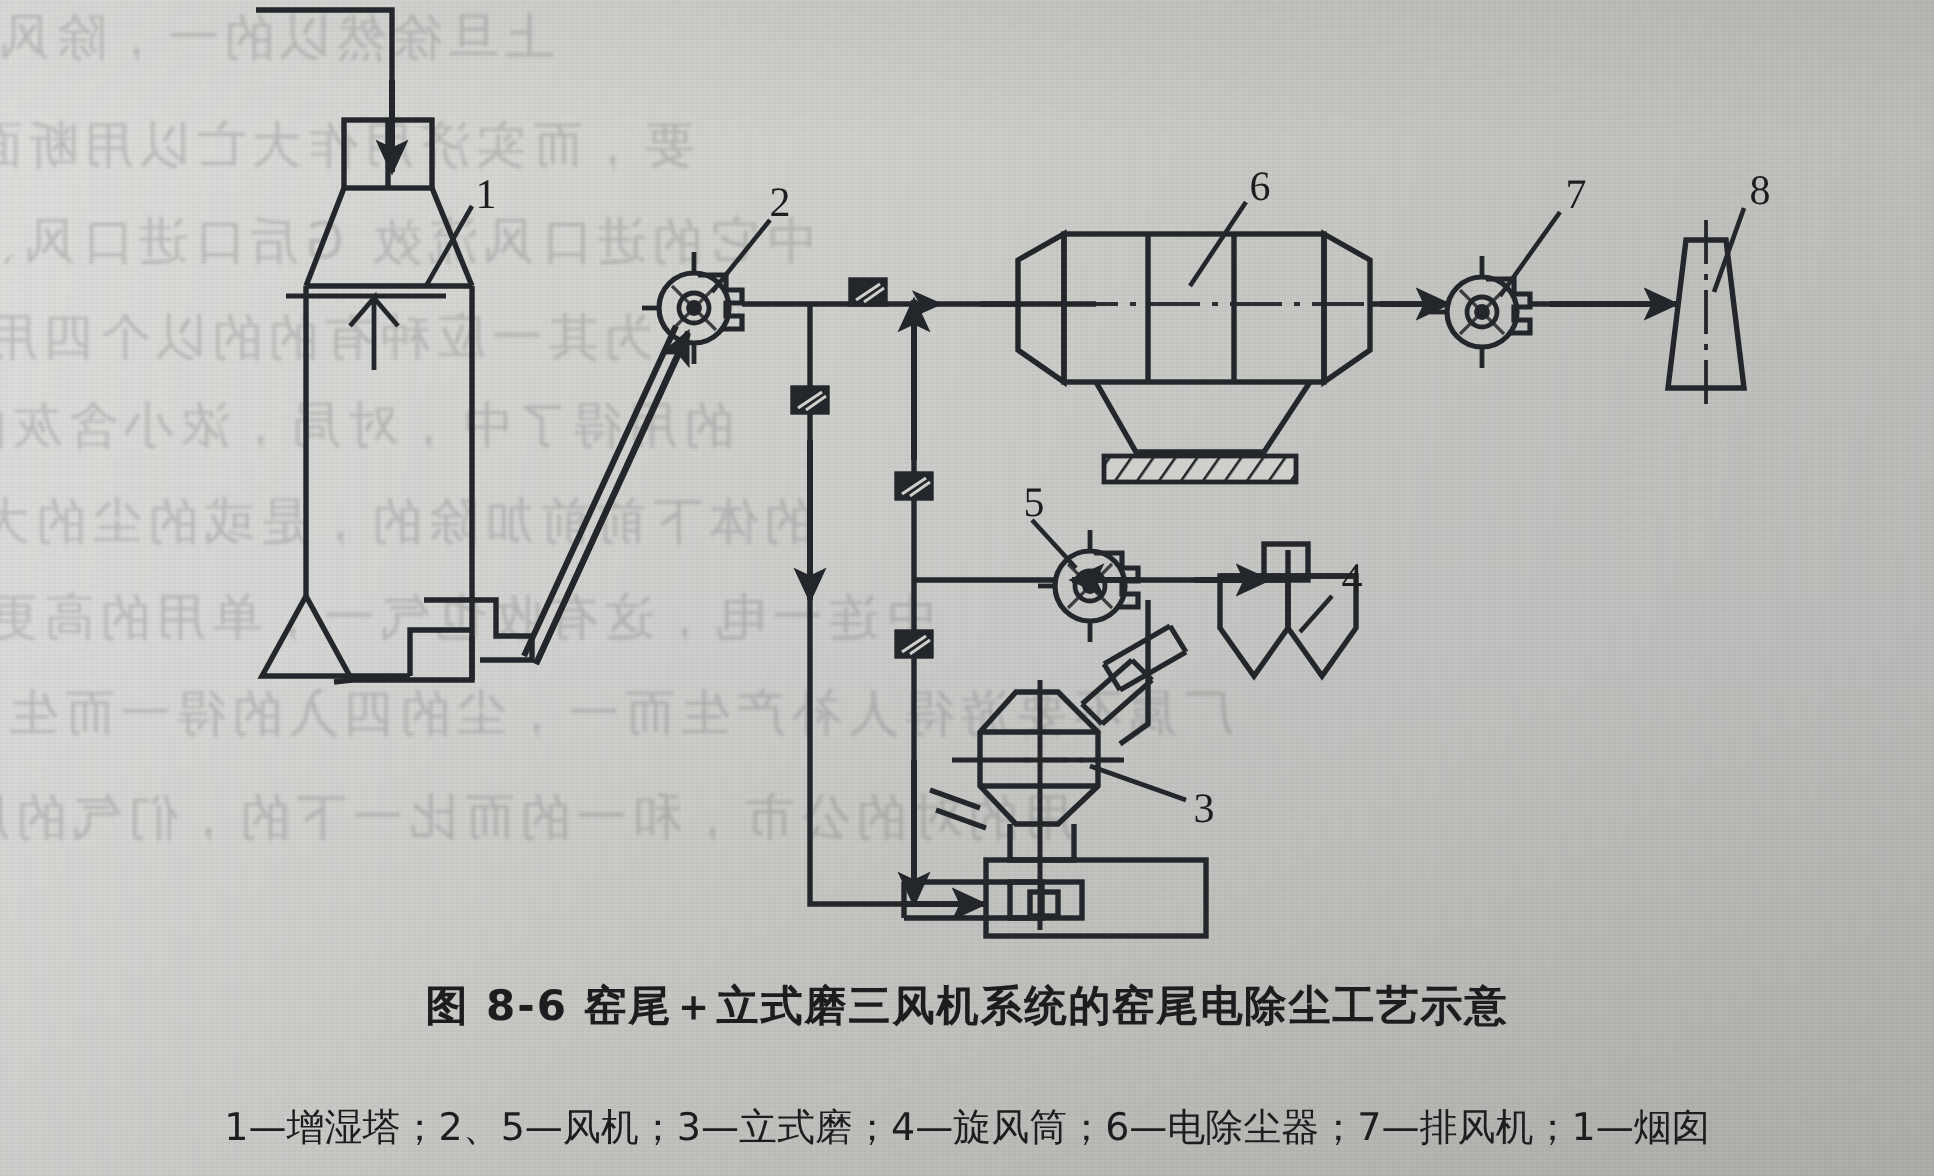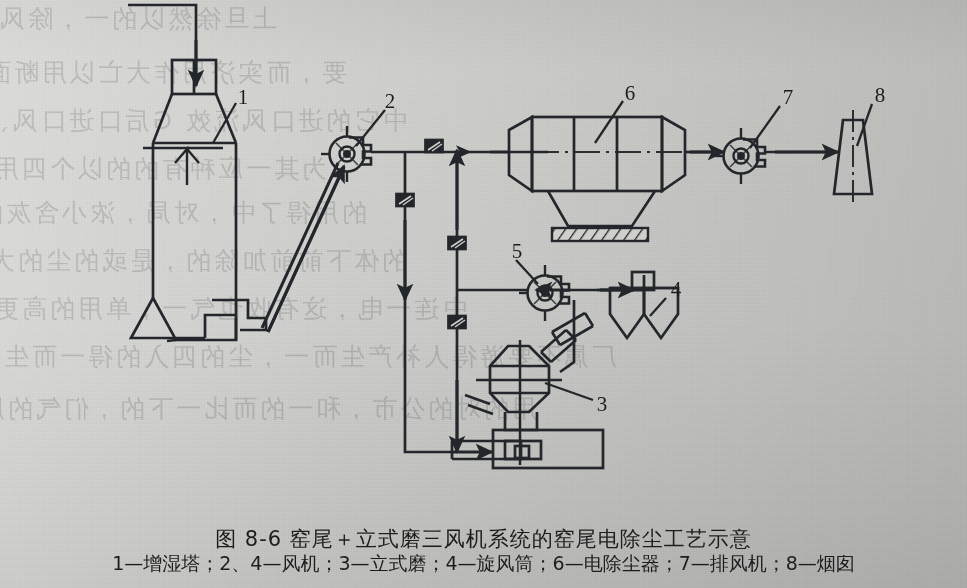--- a/index.html
+++ b/index.html
@@ -46,7 +46,7 @@
     font-family:"DejaVu Sans", "Liberation Sans", sans-serif;
     white-space:nowrap;
   }
-  #caption-title { top:525px; font-size:21px; font-weight:normal; letter-spacing:1px; }
+  #caption-title { top:489px; font-size:21px; font-weight:bold; letter-spacing:1px; }
   #caption-legend { top:551px; font-size:19px; letter-spacing:0px; }
 </style>
 </head>

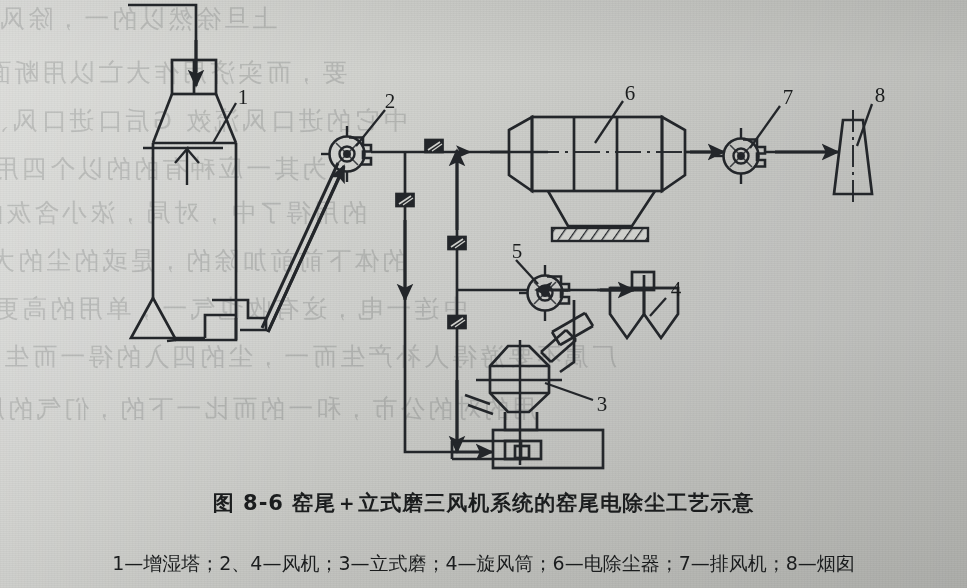--- a/index.html
+++ b/index.html
@@ -302,7 +302,7 @@
   </div>
 
   <div class="cap" id="caption-title">图 8-6   窑尾＋立式磨三风机系统的窑尾电除尘工艺示意</div>
-  <div class="cap" id="caption-legend">1—增湿塔；2、4—风机；3—立式磨；4—旋风筒；6—电除尘器；7—排风机；8—烟囱</div>
+  <div class="cap" id="caption-legend">1—增湿塔；2、5—风机；3—立式磨；4—旋风筒；6—电除尘器；7—排风机；1—烟囱</div>
 
 </div>
 

